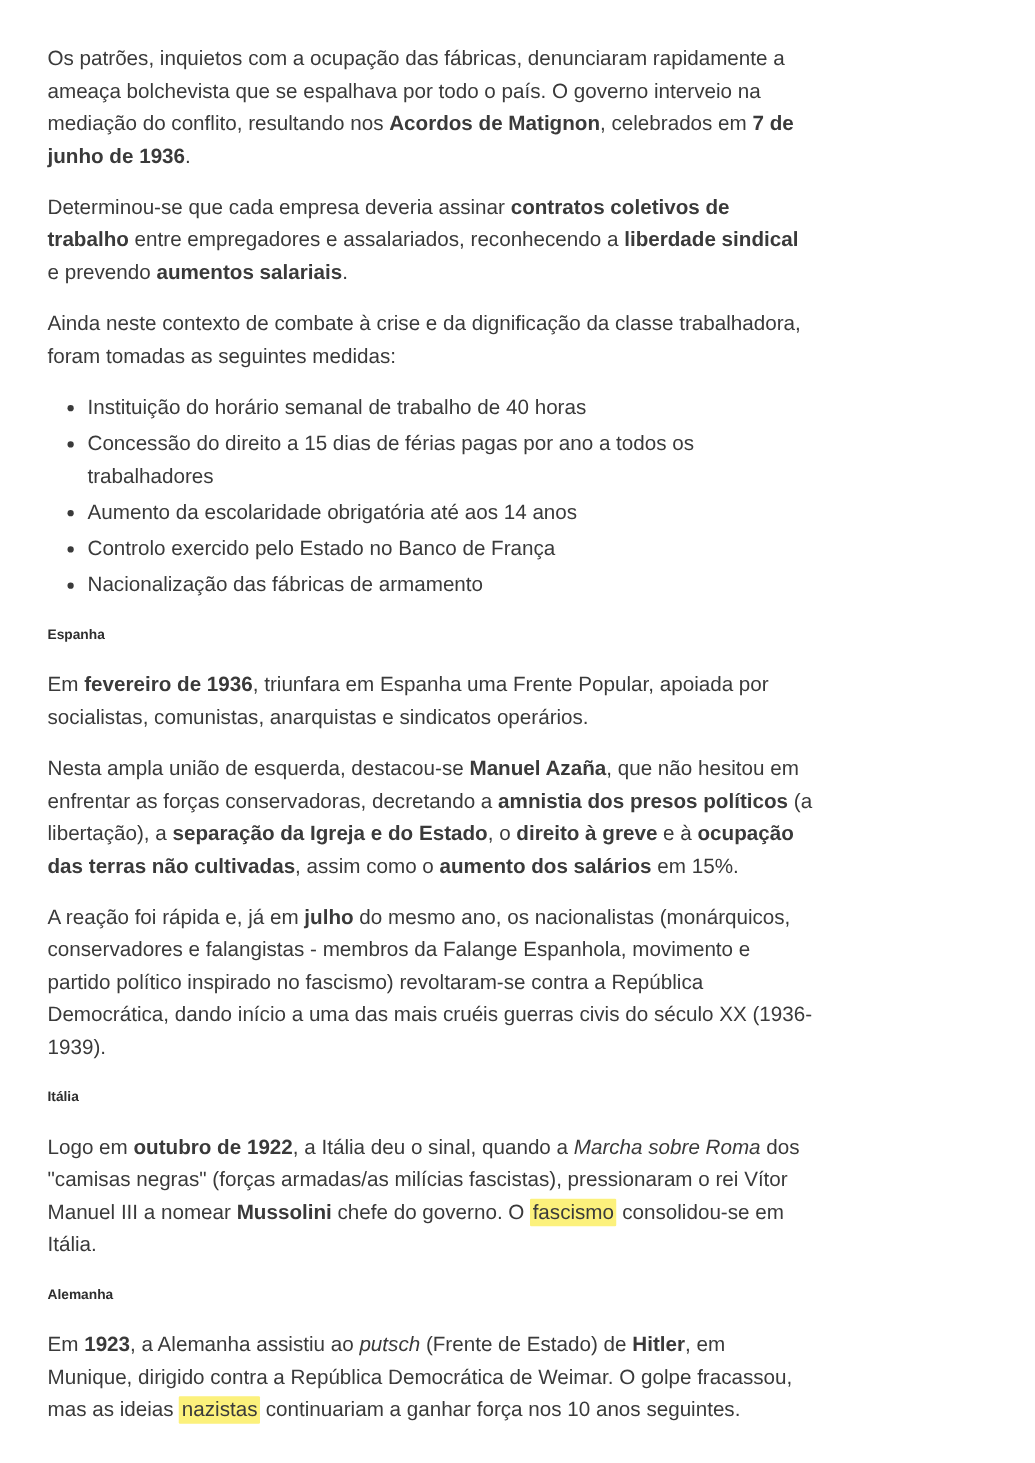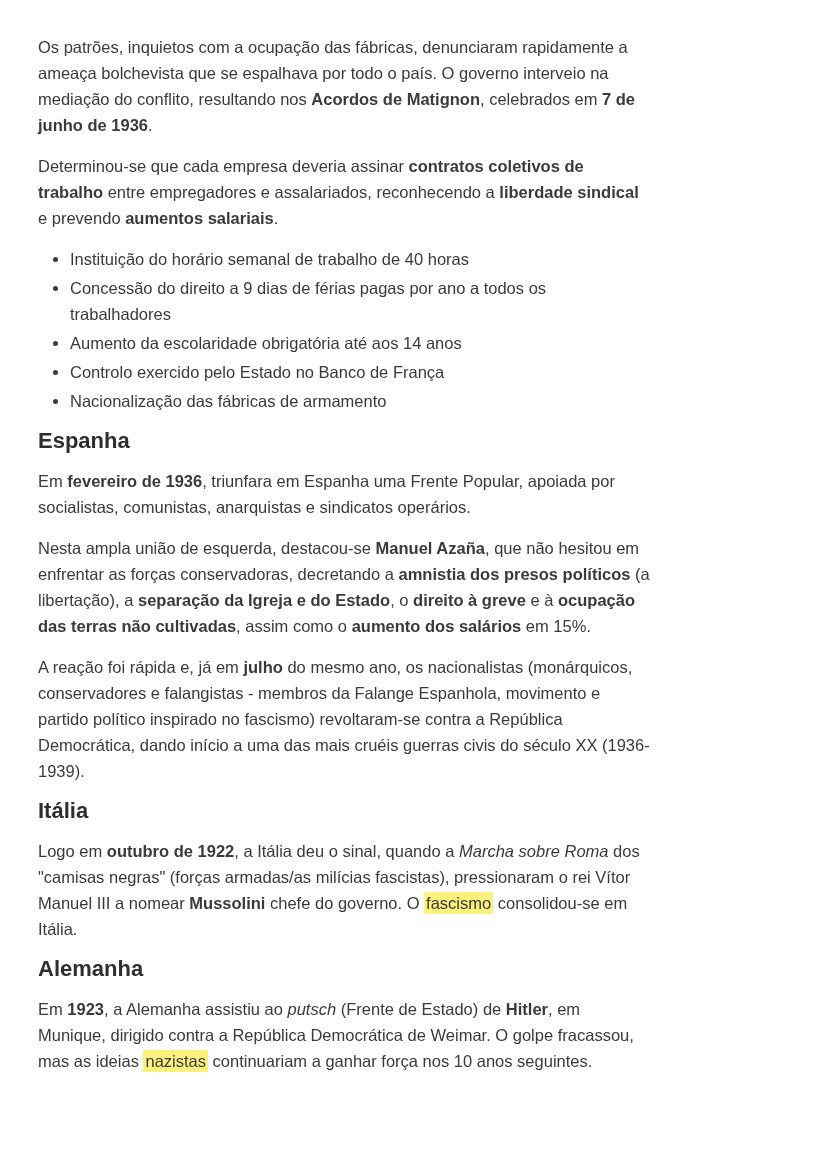--- a/index.html
+++ b/index.html
@@ -61,6 +61,7 @@
   <div class="doc">
       <p><span>Os patrões, inquietos com a ocupação das fábricas, denunciaram rapidamente a ameaça bolchevista que se espalhava por todo o país. O governo interveio na mediação do conflito, resultando nos </span><strong>Acordos de Matignon</strong><span>, celebrados em </span><strong>7 de junho de 1936</strong><span>.</span></p>
       <p><span>Determinou-se que cada empresa deveria assinar </span><strong>contratos coletivos de trabalho</strong><span> entre empregadores e assalariados, reconhecendo a </span><strong>liberdade sindical</strong><span> e prevendo </span><strong>aumentos salariais</strong><span>.</span></p>
+      <p><span>Ainda neste contexto de combate à crise e da dignificação da classe trabalhadora, foram tomadas as seguintes medidas:</span></p>
       <ul>
         <li><span>Instituição do horário semanal de trabalho de 40 horas</span></li>
         <li><span>Concessão do direito a 9 dias de férias pagas por ano a todos os trabalhadores</span></li>

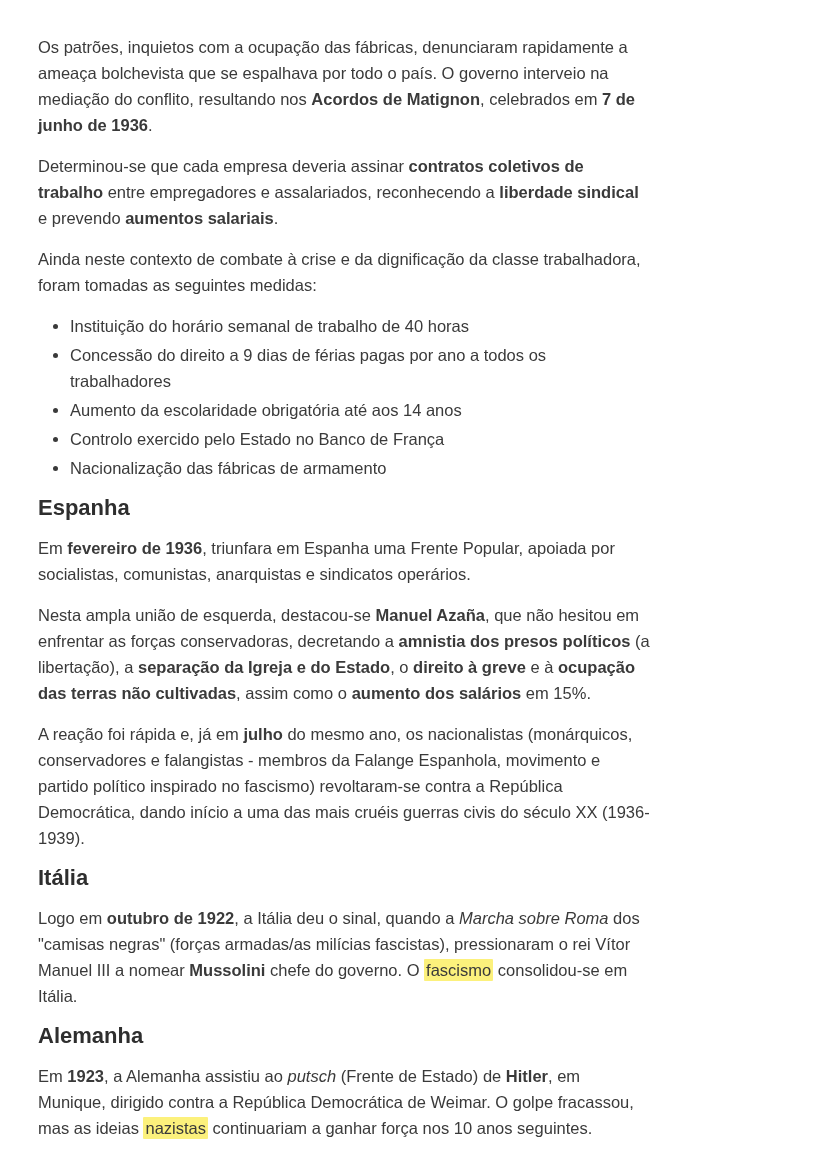--- a/index.html
+++ b/index.html
@@ -64,7 +64,7 @@
       <p><span>Ainda neste contexto de combate à crise e da dignificação da classe trabalhadora, foram tomadas as seguintes medidas:</span></p>
       <ul>
         <li><span>Instituição do horário semanal de trabalho de 40 horas</span></li>
-        <li><span>Concessão do direito a 9 dias de férias pagas por ano a todos os trabalhadores</span></li>
+        <li><span>Concessão do direito a 15 dias de férias pagas por ano a todos os trabalhadores</span></li>
         <li><span>Aumento da escolaridade obrigatória até aos 14 anos</span></li>
         <li><span>Controlo exercido pelo Estado no Banco de França</span></li>
         <li><span>Nacionalização das fábricas de armamento</span></li>

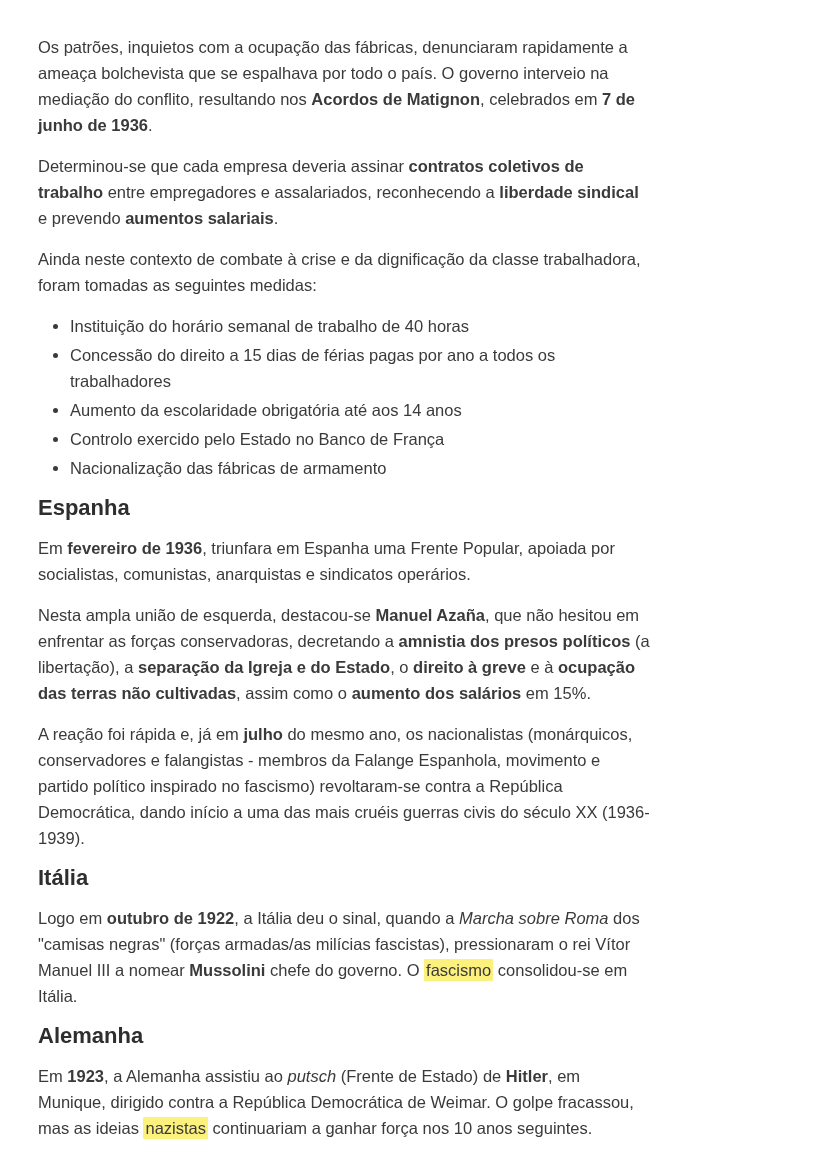--- a/index.html
+++ b/index.html
@@ -32,7 +32,7 @@
   }
   .doc h3 {
     margin: 12px 0 15px 0;
-    font-size: 22px;
+    font-size: 11px;
     line-height: 24px;
     font-weight: 700;
     color: var(--heading-color, #2e2e2e);

